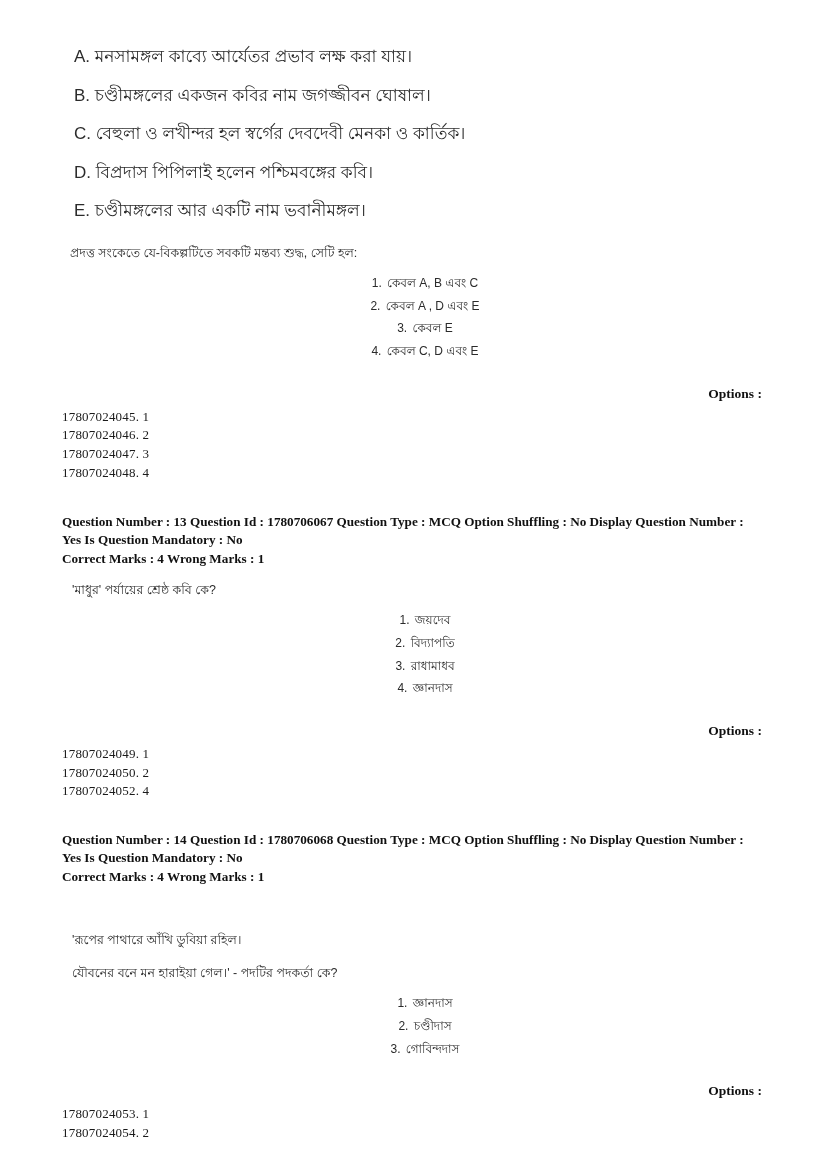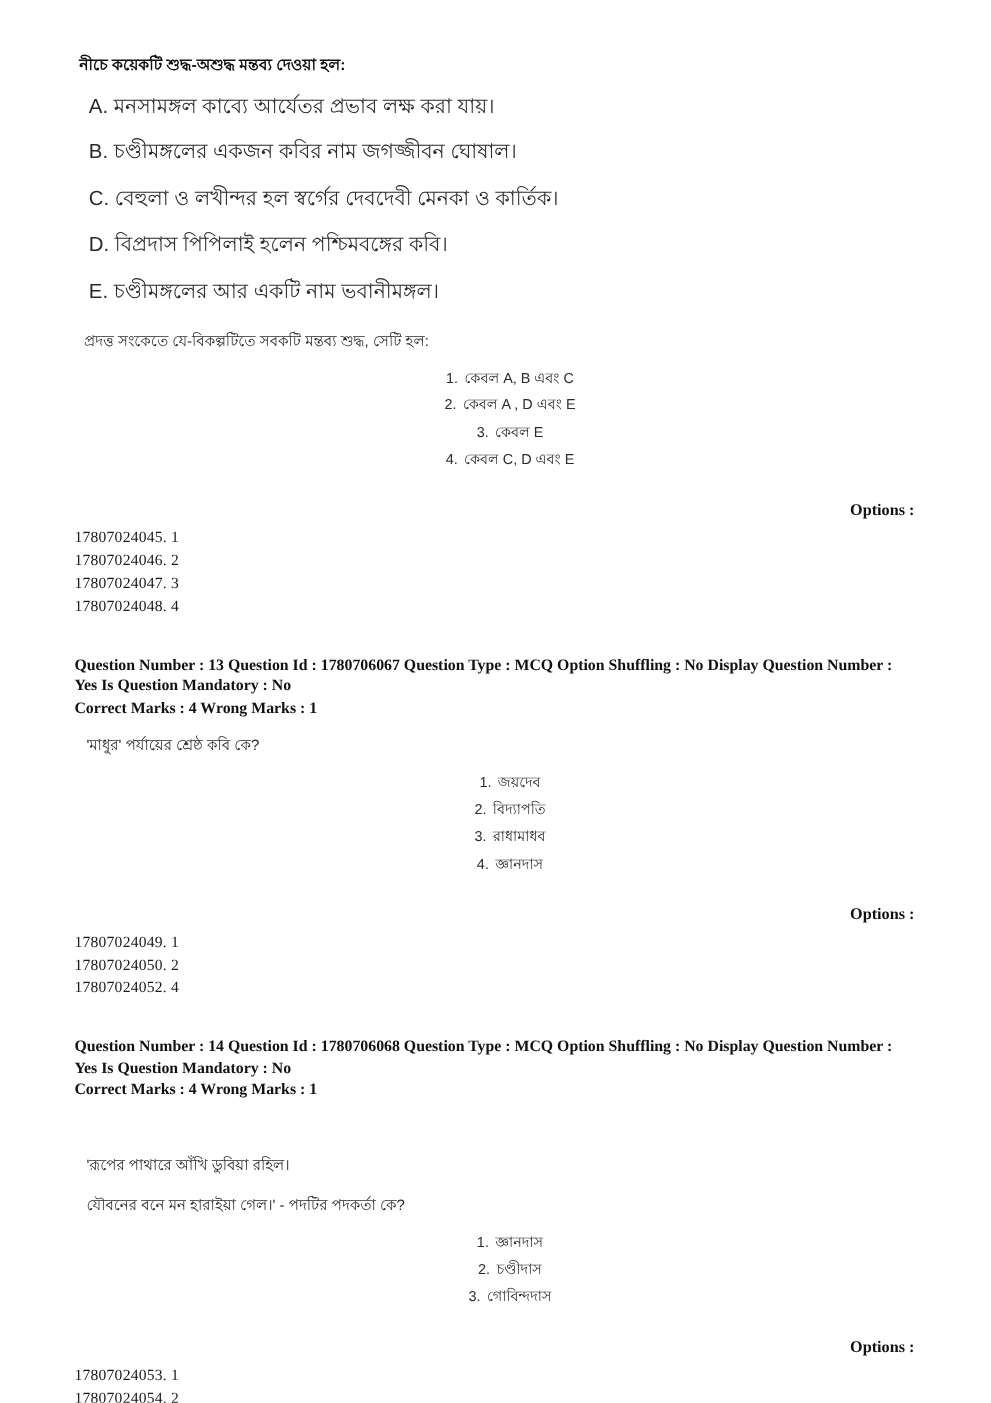--- a/index.html
+++ b/index.html
@@ -115,7 +115,6 @@
   <div class="content">
 
     <div>
-      <div class="bn bn-head">নীচে কয়েকটি শুদ্ধ-অশুদ্ধ মন্তব্য দেওয়া হল:</div>
 
       <div class="bn bn-item">A. মনসামঙ্গল কাব্যে আর্যেতর প্রভাব লক্ষ করা যায়।</div>
       <div class="bn bn-item">B. চণ্ডীমঙ্গলের একজন কবির নাম জগজ্জীবন ঘোষাল।</div>

